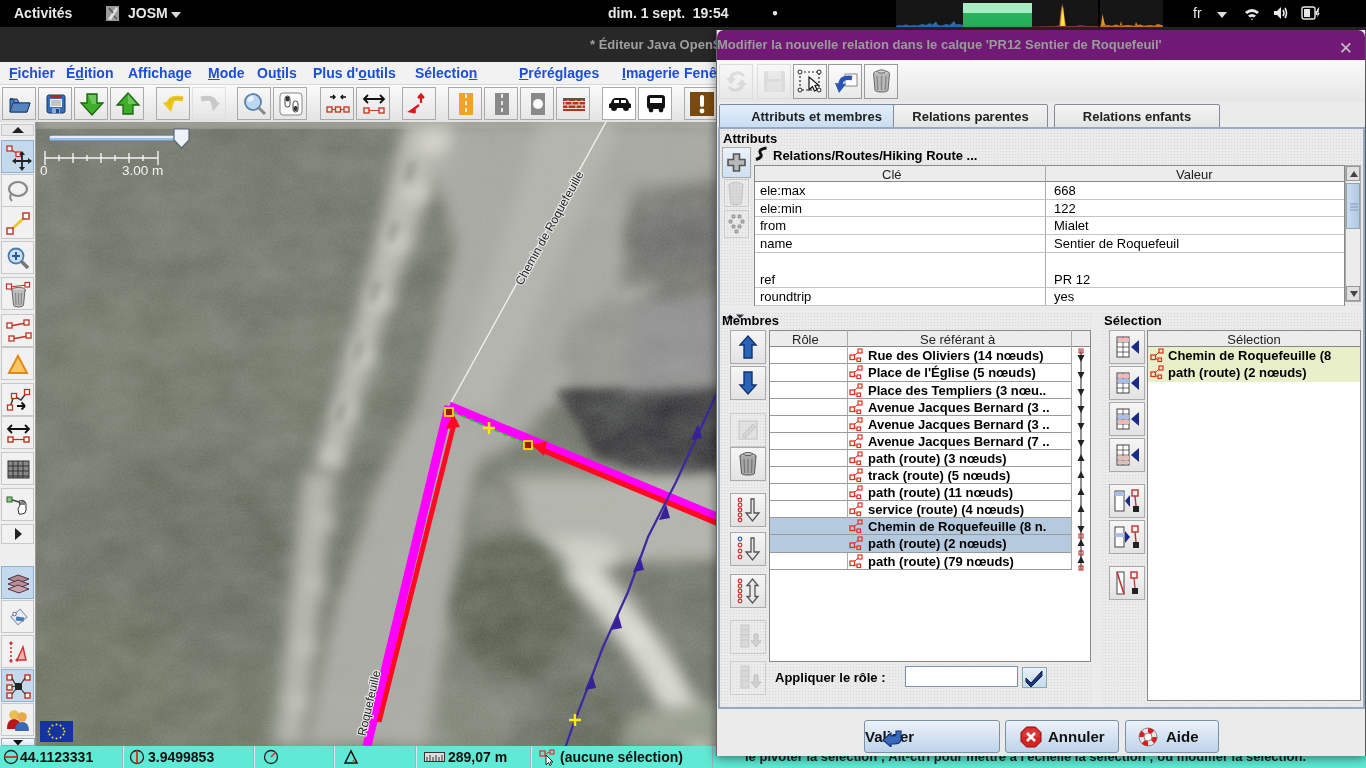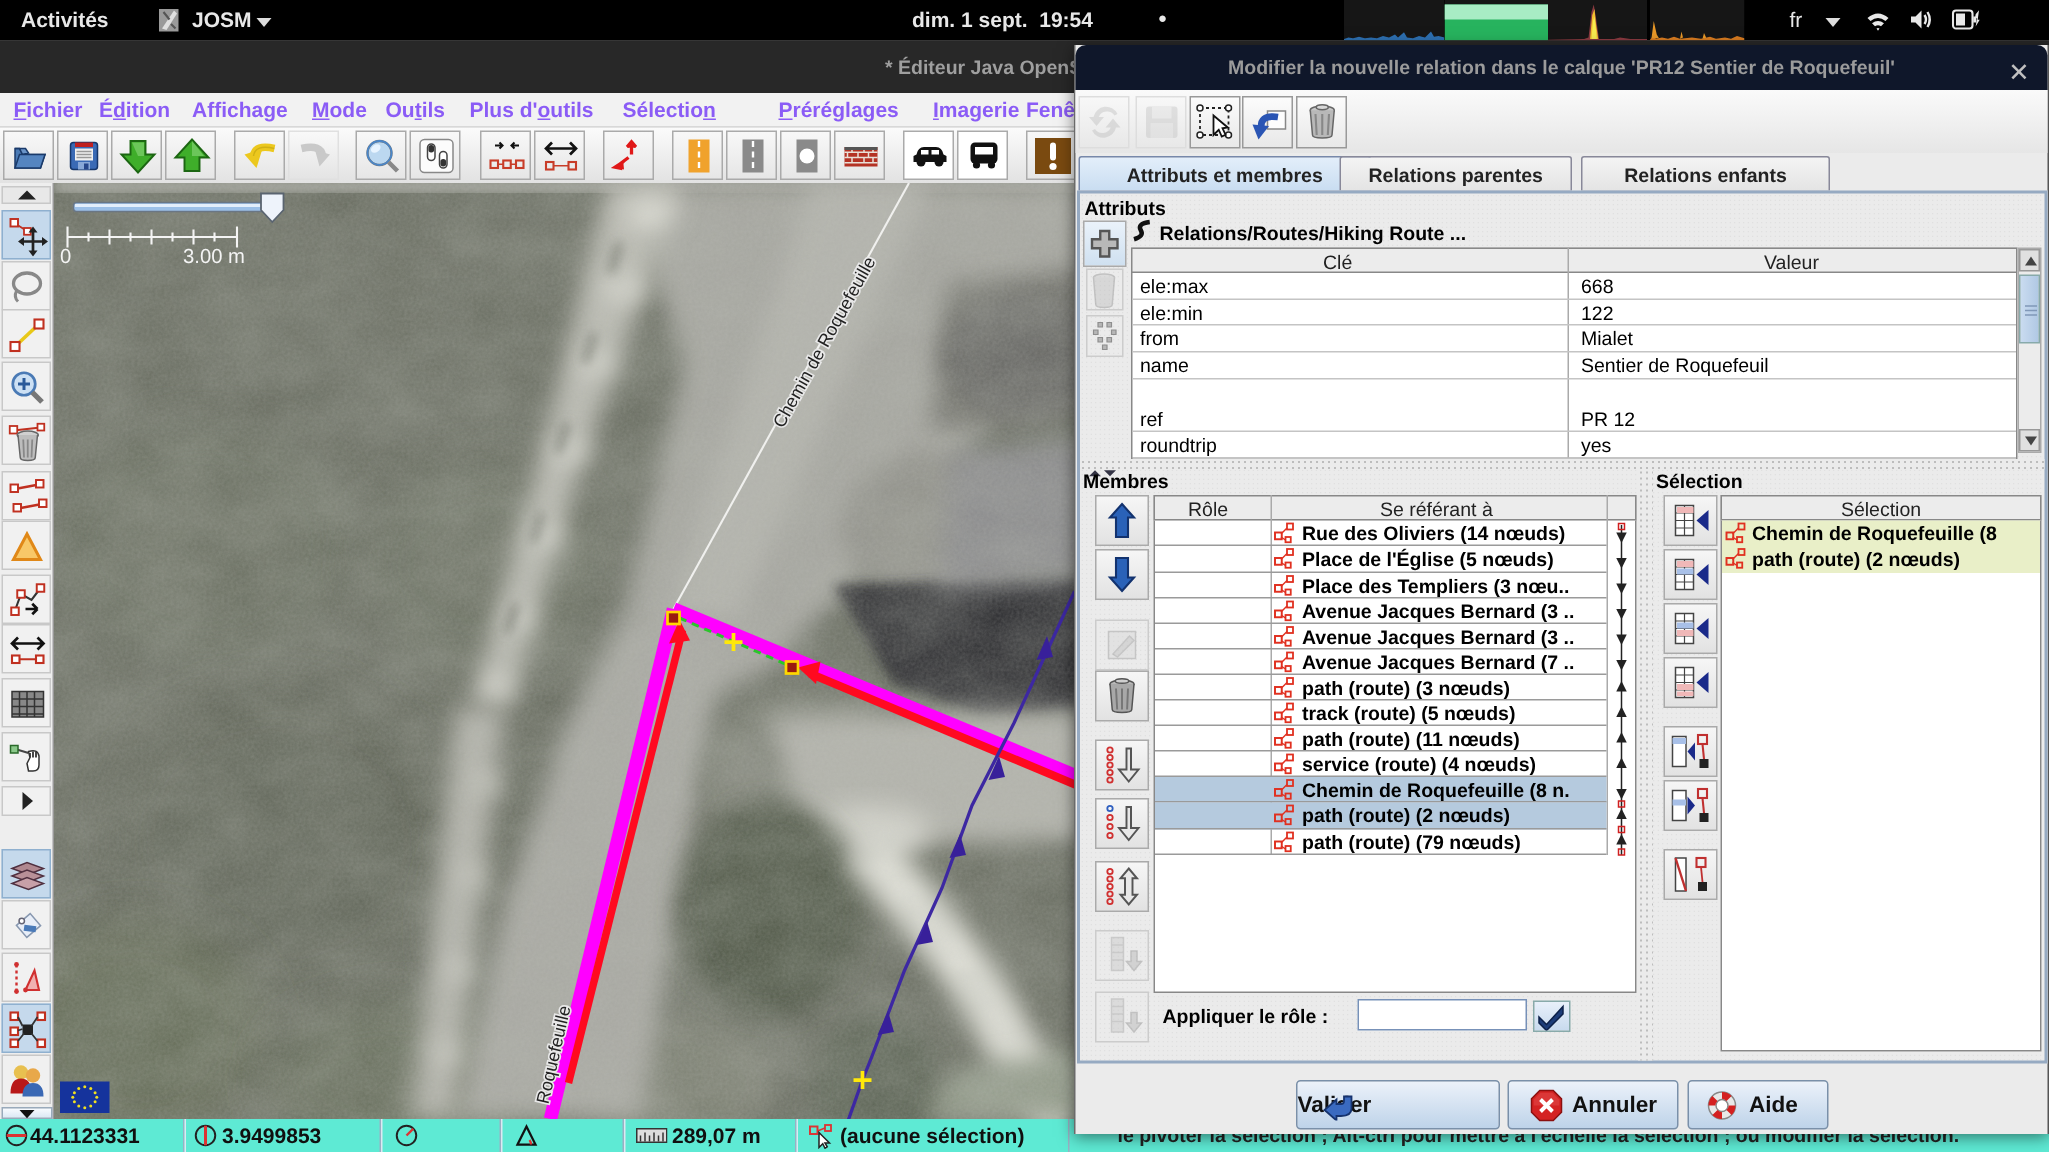--- a/index.html
+++ b/index.html
@@ -27,7 +27,7 @@
 #statusbar .seg{position:absolute;top:3px;white-space:nowrap}
 
 #dialog{position:absolute;left:716px;top:30px;width:650px;height:726px;background:#ebebeb;border-left:1px solid #6a6a6a;border-right:1px solid #555;box-shadow:0 2px 10px rgba(0,0,0,.5)}
-#dtitle{position:absolute;left:0;top:0;width:100%;height:30px;background:#0f172a;color:#9b9b9b;font-size:13px;font-weight:700;text-align:center;line-height:30px;border-radius:7px 7px 0 0}
+#dtitle{position:absolute;left:0;top:0;width:100%;height:30px;background:#701a75;color:#9b9b9b;font-size:13px;font-weight:700;line-height:30px;border-radius:7px 7px 0 0}
 #dclose{position:absolute;right:12px;top:4px;color:#c0c0c0;font-size:17px;font-weight:400}
 #dtoolbar{position:absolute;left:0;top:30px;width:100%;height:42px;background:linear-gradient(#fafafa,#e6e6e6)}
 .dtb{position:absolute;top:4px;width:34px;height:35px;border:1px solid #999;background:linear-gradient(#fcfcfc,#e8e8e8)}

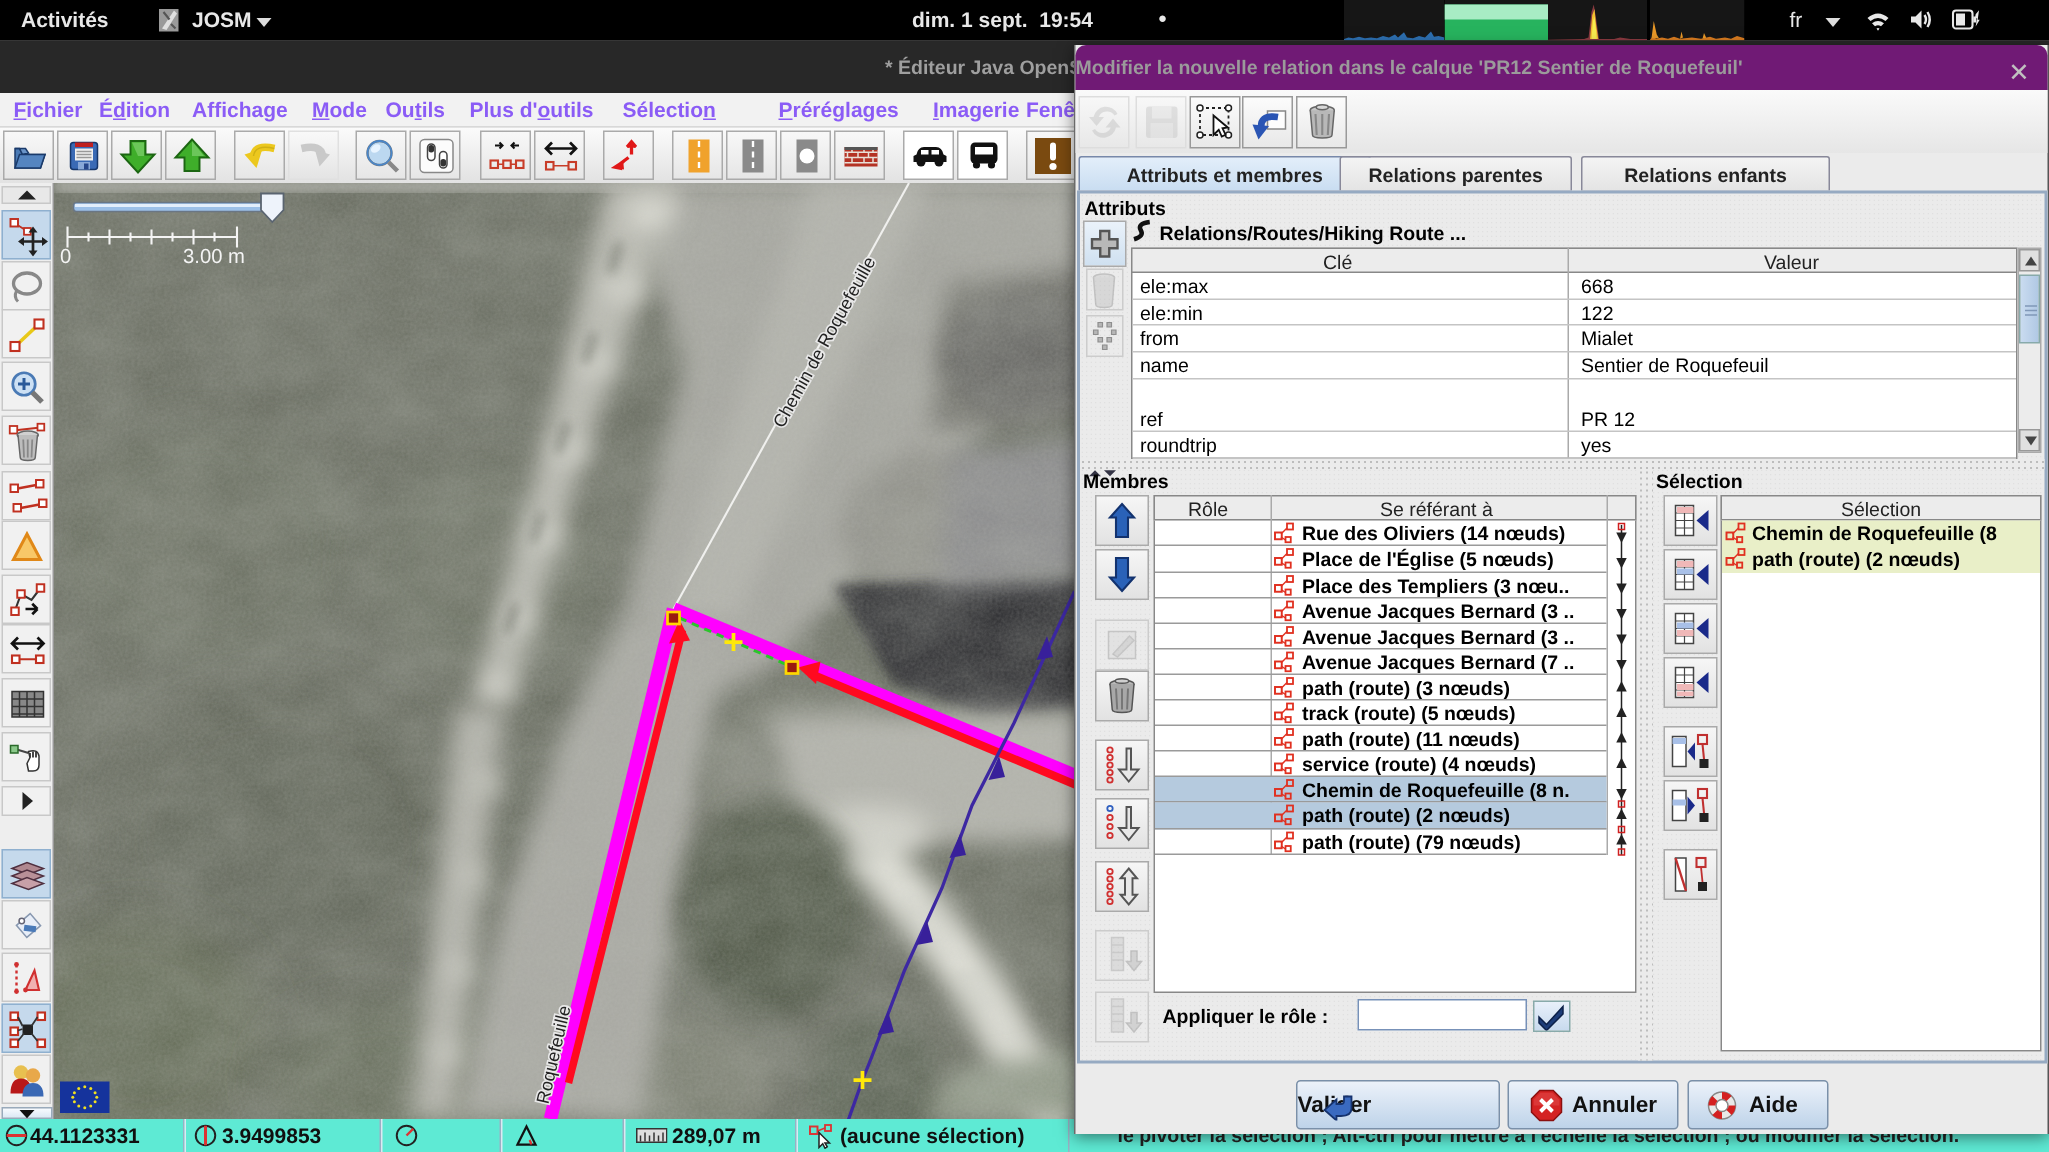--- a/index.html
+++ b/index.html
@@ -10,7 +10,7 @@
 
 #wtitle{position:absolute;top:27px;left:0;width:1366px;height:35px;background:#282828;color:#9f9f9f;font-size:13px;font-weight:700}
 
-#menubar{position:absolute;top:62px;left:0;width:1348px;height:23px;background:#f2f2f2;color:#8b5cf6;font-size:14px;font-weight:600;border-bottom:1px solid #d8d8d8}
+#menubar{position:absolute;top:62px;left:0;width:1348px;height:23px;background:#f2f2f2;color:#1d4ed8;font-size:14px;font-weight:600;border-bottom:1px solid #d8d8d8}
 #menubar span{position:absolute;top:3px}
 
 #toolbar{position:absolute;top:85px;left:0;width:1366px;height:37px;background:linear-gradient(#fbfbfb,#e2e2e2)}

